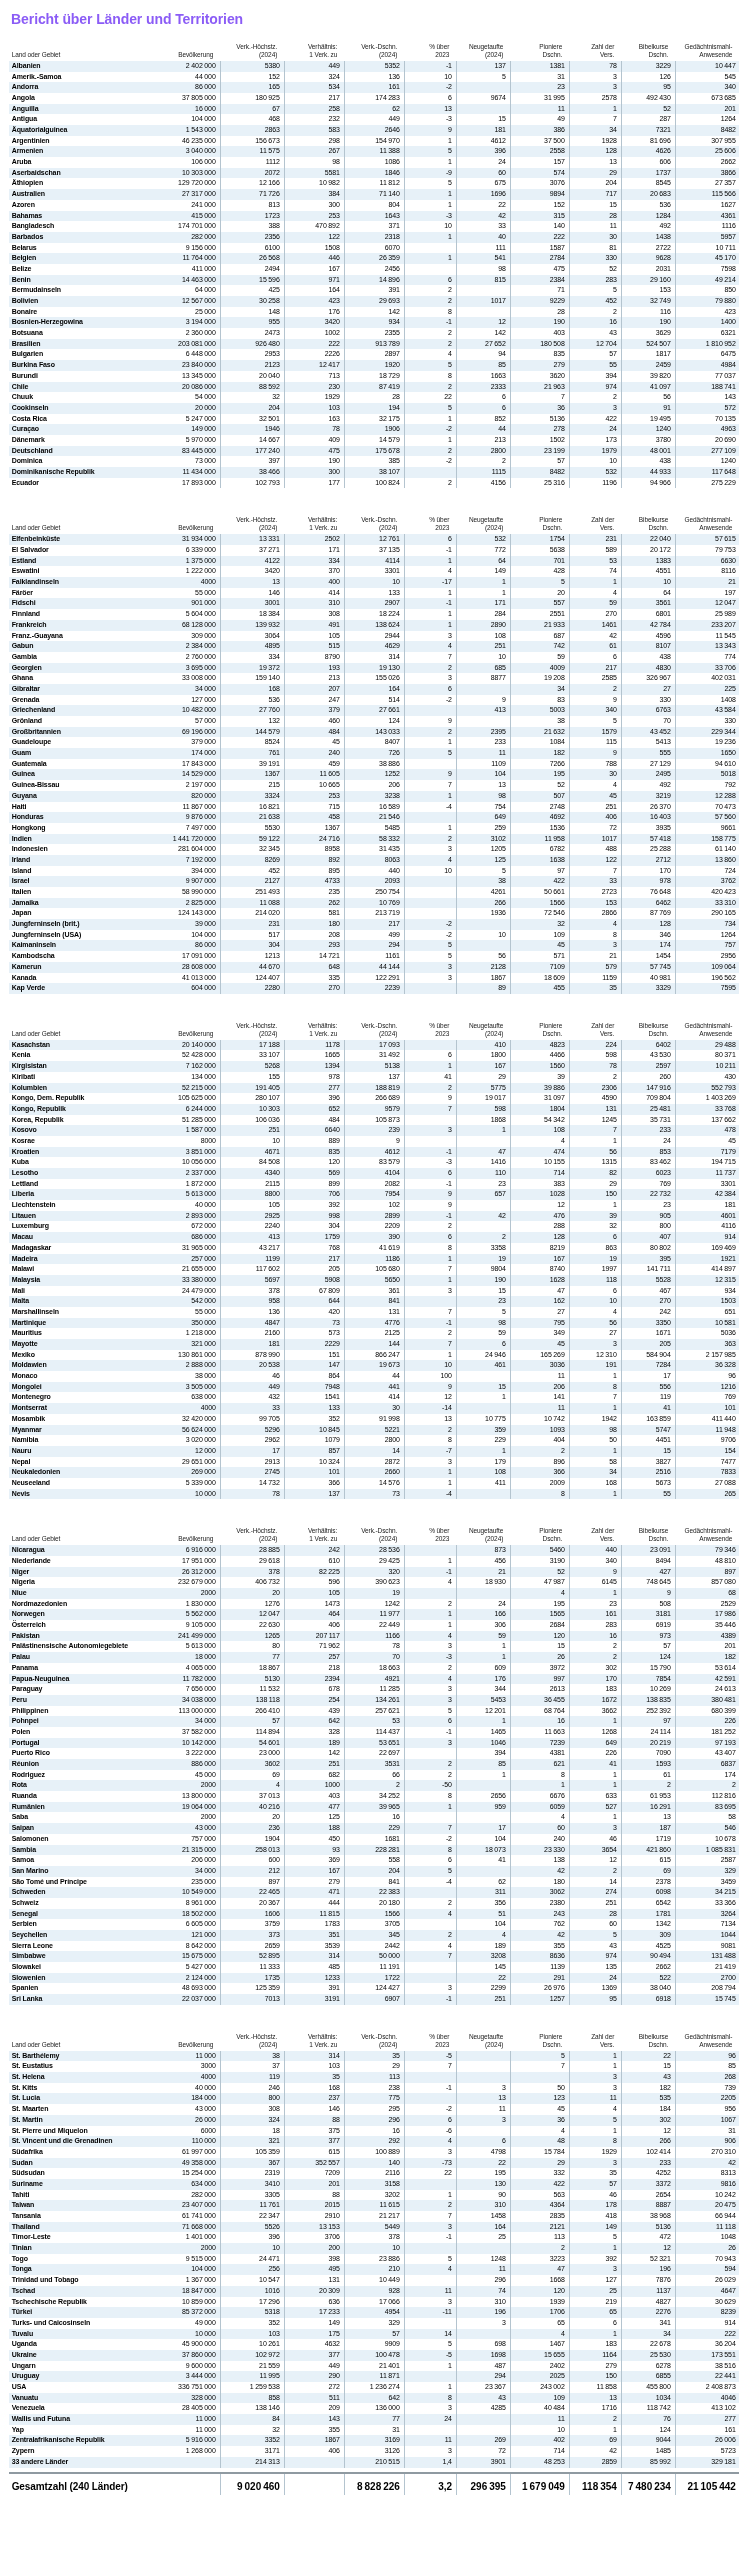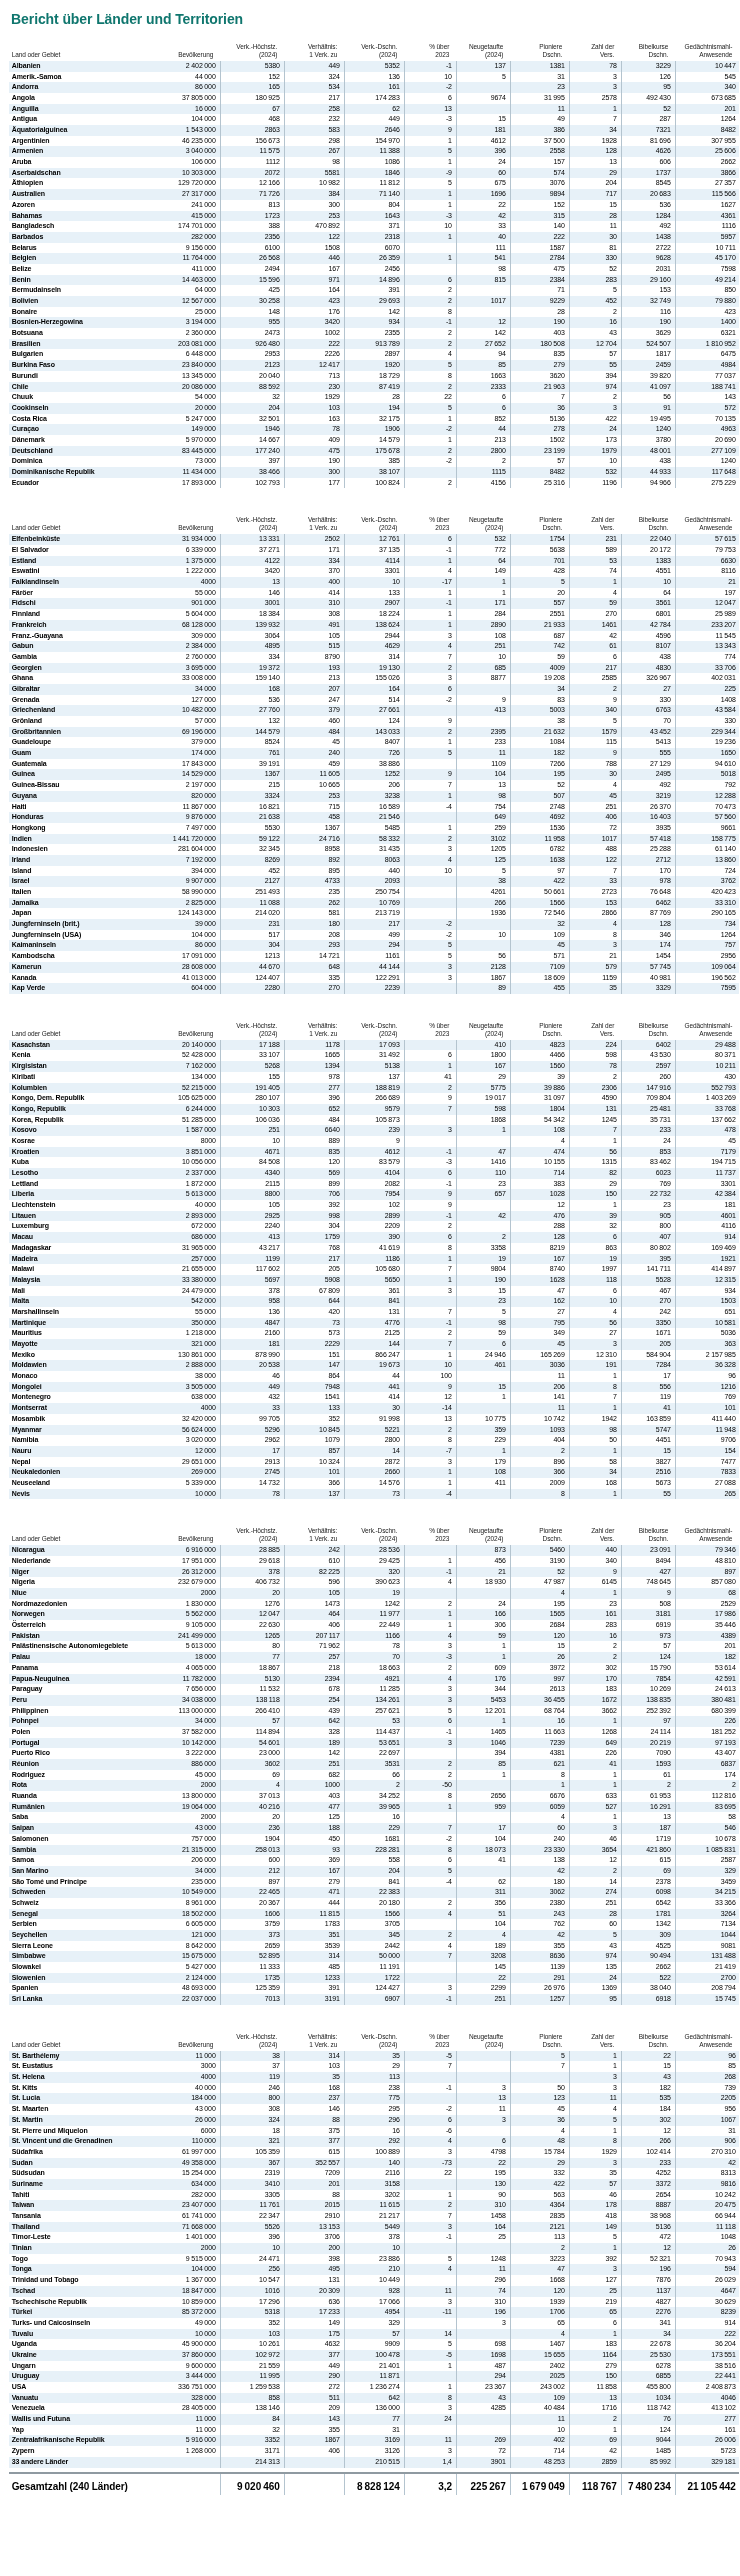--- a/index.html
+++ b/index.html
@@ -18,7 +18,7 @@
   .page{padding:11px 0 0 8.6px}
   h1[data-name="report-title"]{
     font-size:14px;font-weight:bold;letter-spacing:-0.1px;
-    margin:0 0 16px 2.5px;color:#0f766e;
+    margin:0 0 16px 2.5px;color:#8b5cf6;
   }
   .r{display:grid;grid-template-columns:var(--cols);width:730px}
   

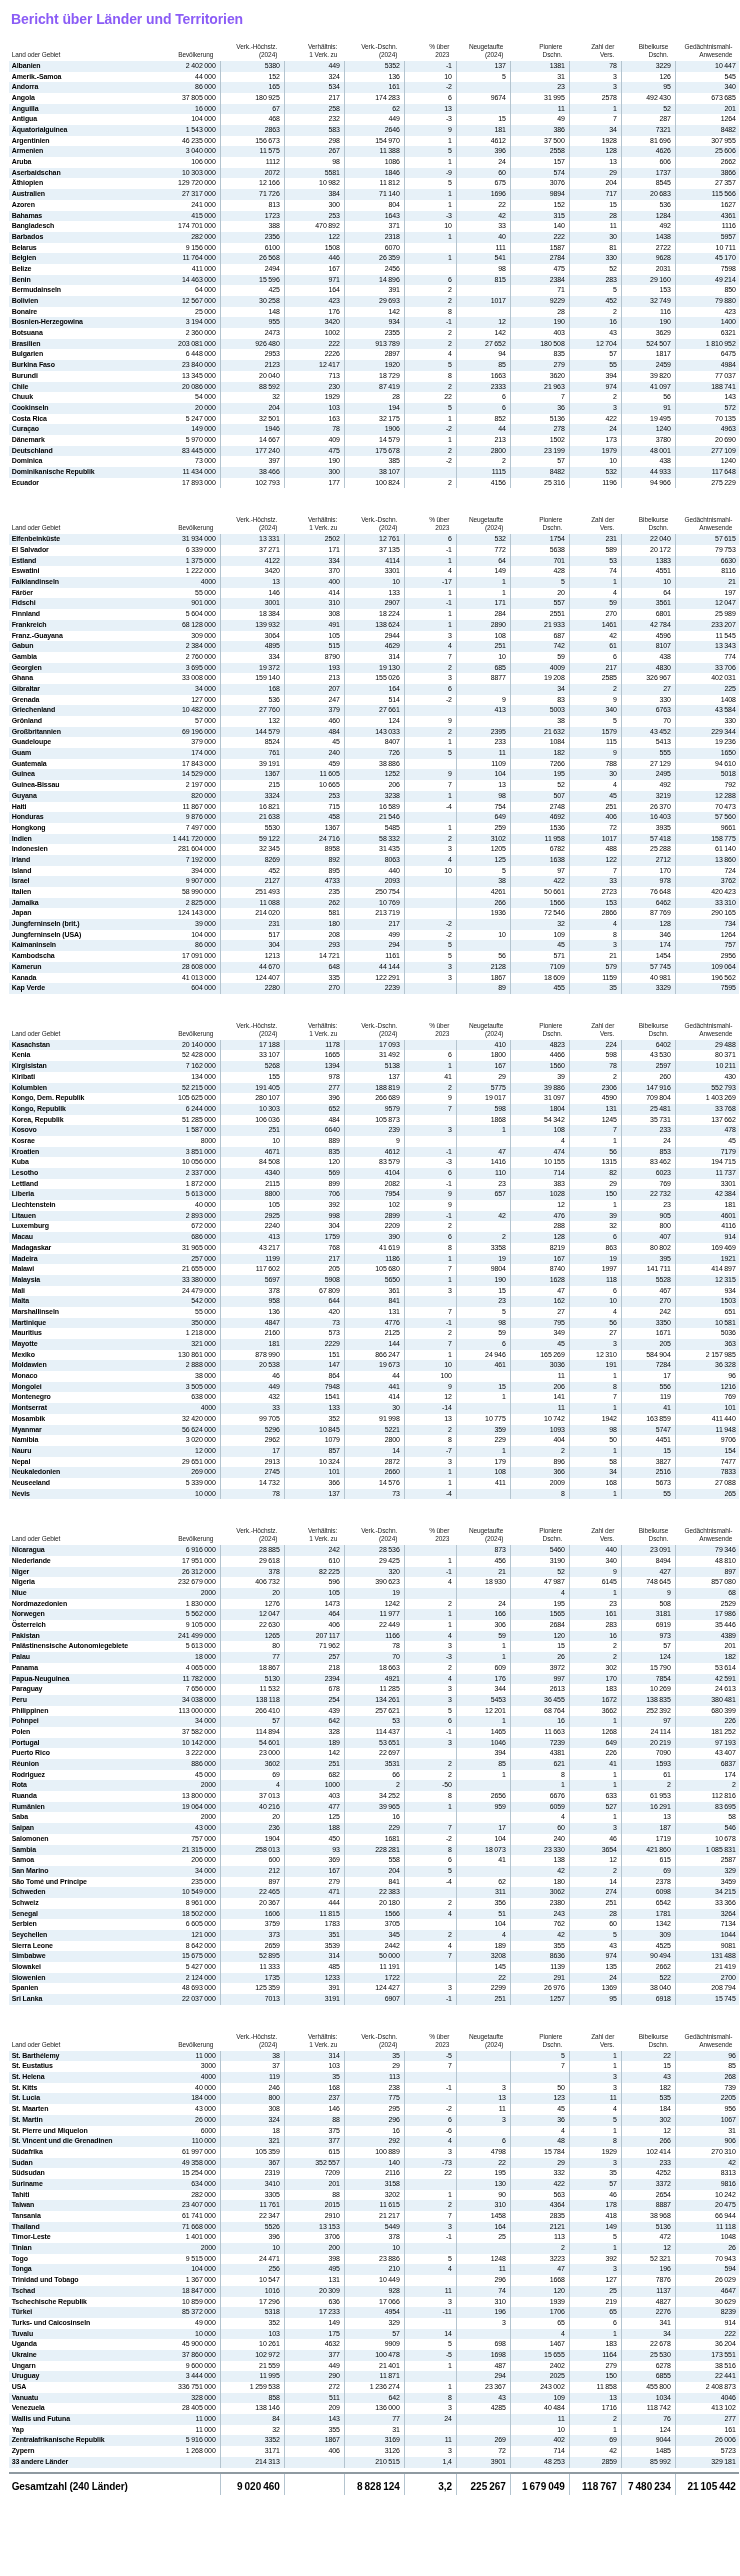--- a/index.html
+++ b/index.html
@@ -2996,7 +2996,7 @@
         <div class="num" data-name="total-value-cell"></div>
         <div class="num" data-name="total-value-cell">9 020 460</div>
         <div class="num" data-name="total-value-cell"></div>
-        <div class="num" data-name="total-value-cell">8 828 124</div>
+        <div class="num" data-name="total-value-cell">8 828 226</div>
         <div class="num" data-name="total-value-cell">3,2</div>
         <div class="num" data-name="total-value-cell">225 267</div>
         <div class="num" data-name="total-value-cell">1 679 049</div>

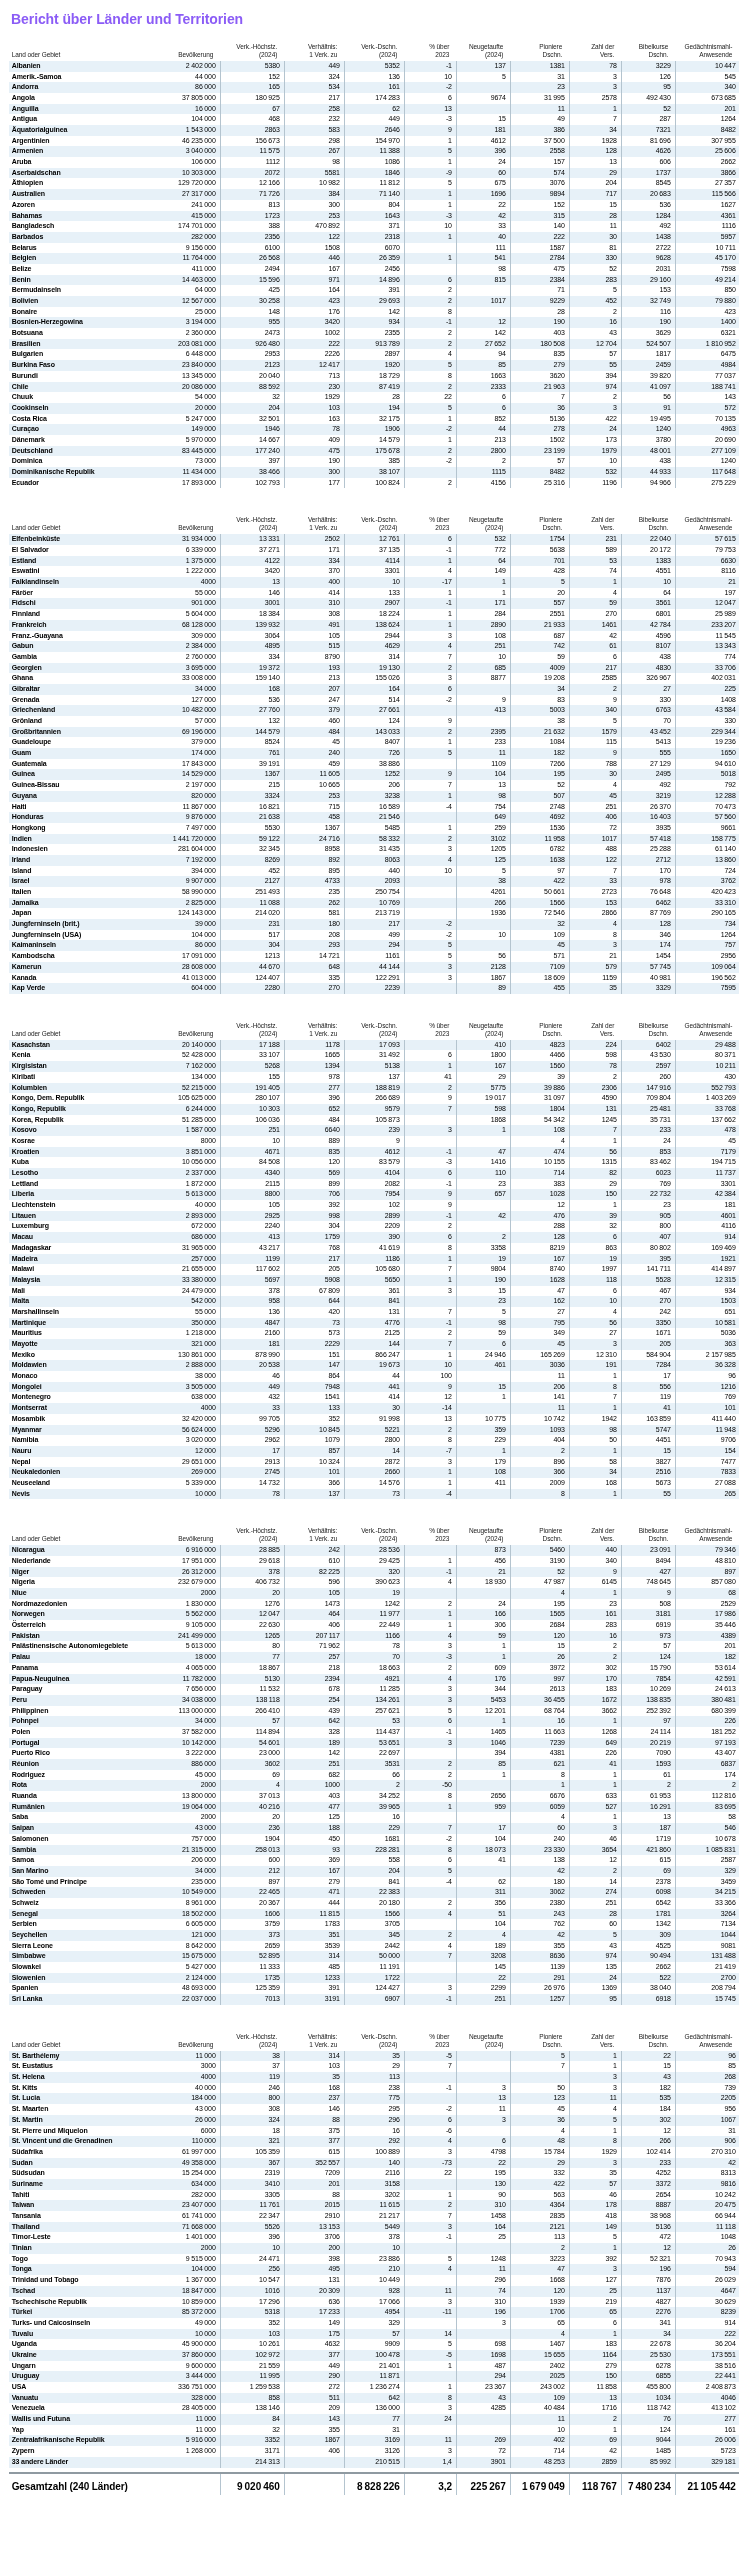--- a/index.html
+++ b/index.html
@@ -2998,7 +2998,7 @@
         <div class="num" data-name="total-value-cell"></div>
         <div class="num" data-name="total-value-cell">8 828 226</div>
         <div class="num" data-name="total-value-cell">3,2</div>
-        <div class="num" data-name="total-value-cell">225 267</div>
+        <div class="num" data-name="total-value-cell">296 395</div>
         <div class="num" data-name="total-value-cell">1 679 049</div>
         <div class="num" data-name="total-value-cell">118 767</div>
         <div class="num" data-name="total-value-cell">7 480 234</div>

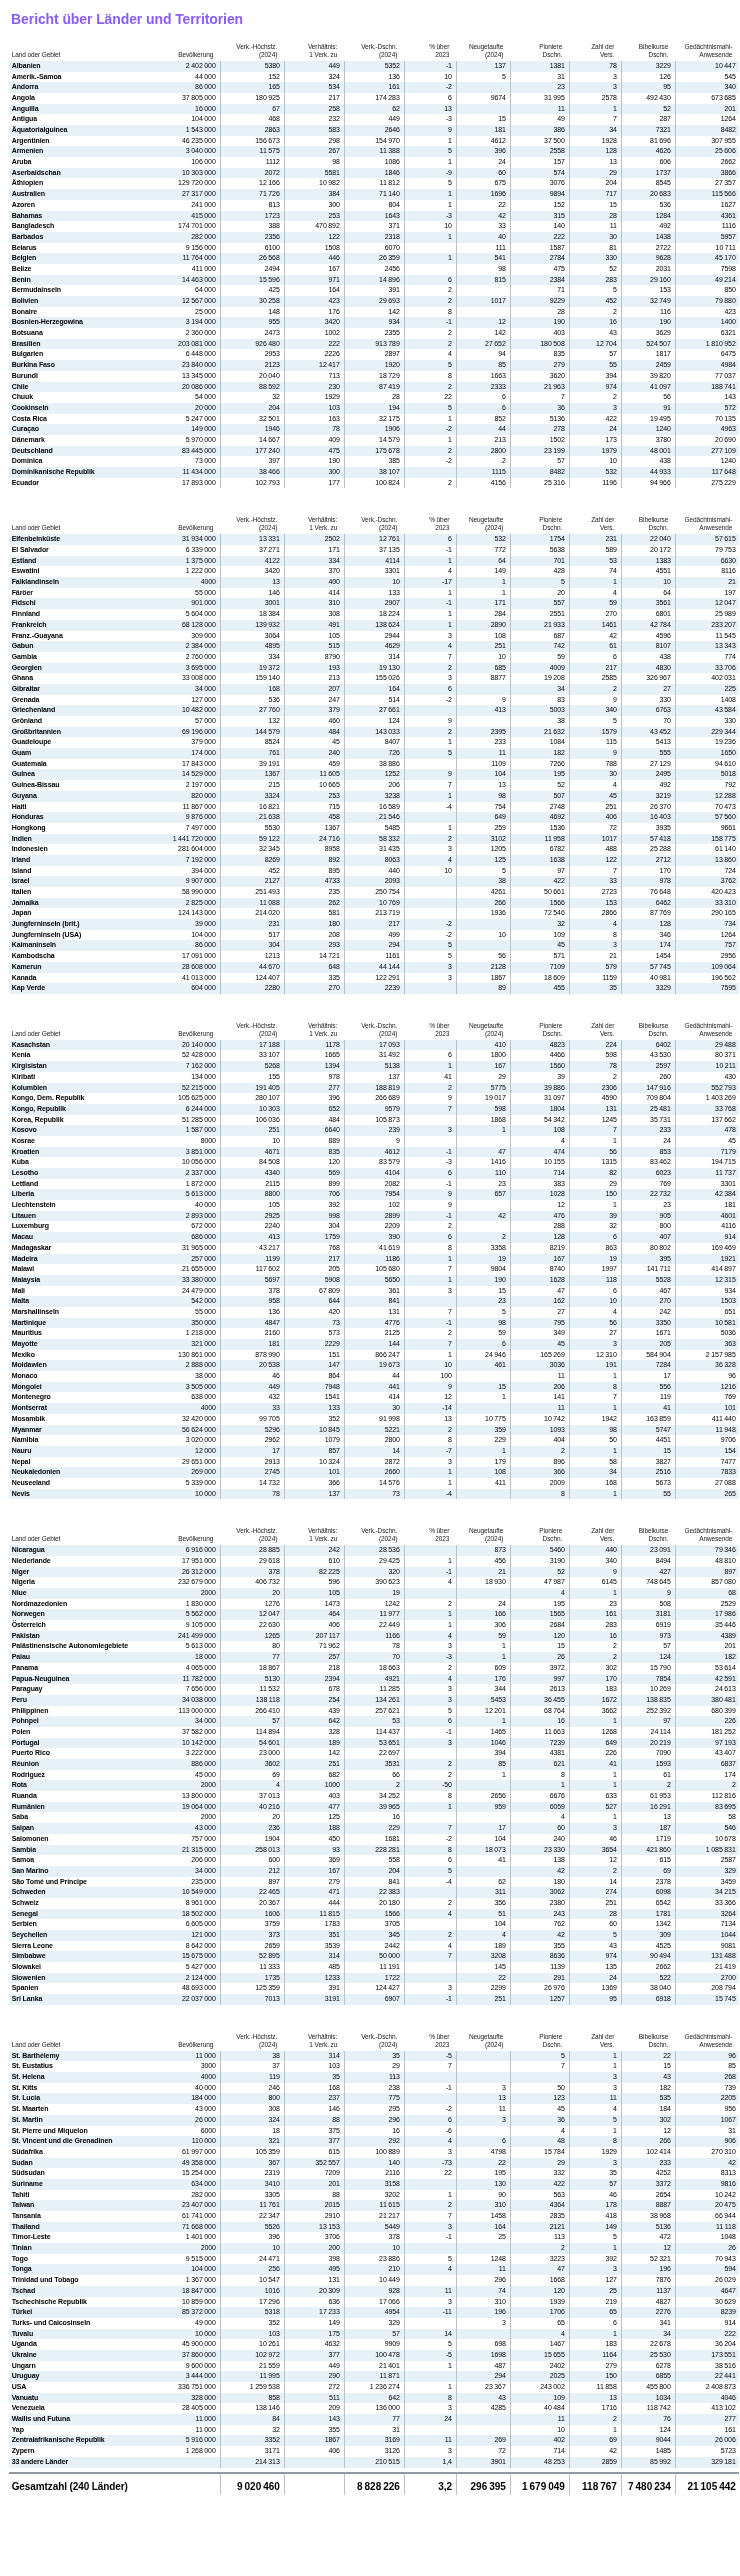--- a/index.html
+++ b/index.html
@@ -3000,7 +3000,7 @@
         <div class="num" data-name="total-value-cell">3,2</div>
         <div class="num" data-name="total-value-cell">296 395</div>
         <div class="num" data-name="total-value-cell">1 679 049</div>
-        <div class="num" data-name="total-value-cell">118 767</div>
+        <div class="num" data-name="total-value-cell">118 354</div>
         <div class="num" data-name="total-value-cell">7 480 234</div>
         <div class="num" data-name="total-value-cell">21 105 442</div>
       </div>

